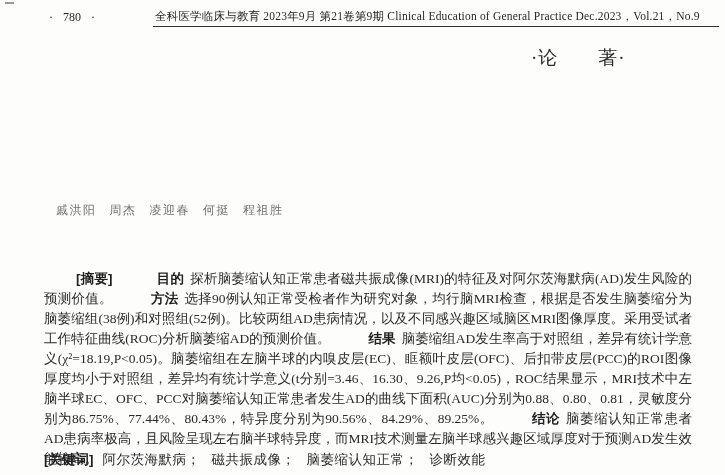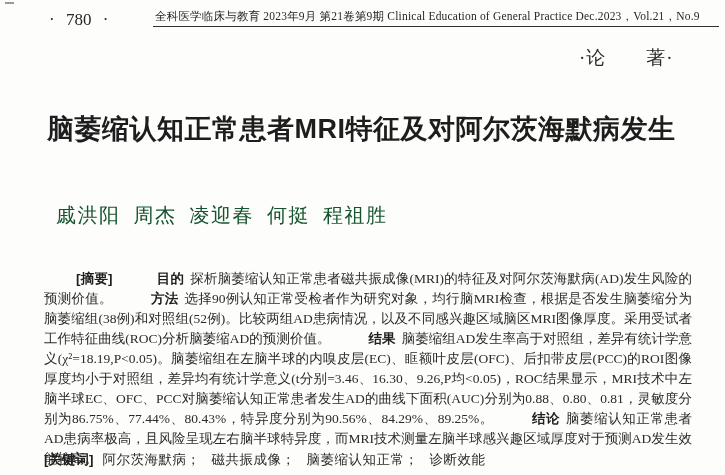--- a/index.html
+++ b/index.html
@@ -20,7 +20,7 @@
 
   .pageno {
     position: absolute; left: 49px; top: 10px;
-    font-size: 17px; word-spacing: 7px;
+    font-size: 12px; word-spacing: 7px;
   }
 
   .jheader {

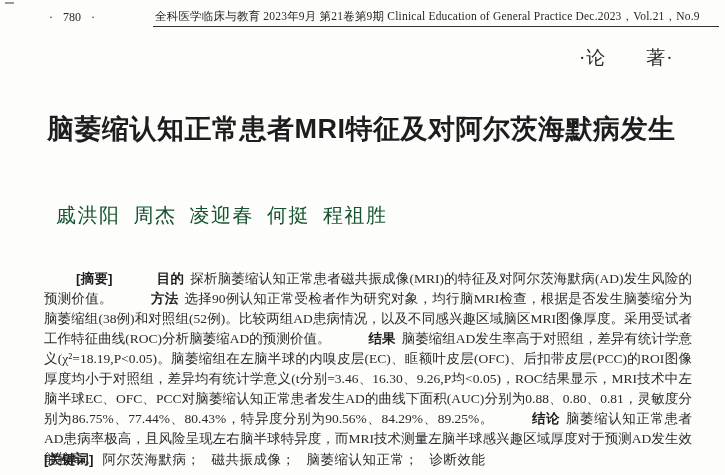--- a/index.html
+++ b/index.html
@@ -36,7 +36,7 @@
 
   .section-label {
     position: absolute; left: 531px; top: 45px;
-    font-size: 19px; letter-spacing: 1px; color: #2a2a2a; margin-left: 48px;
+    font-size: 19px; letter-spacing: 1px; color: #2a2a2a;
   }
 
   .title {

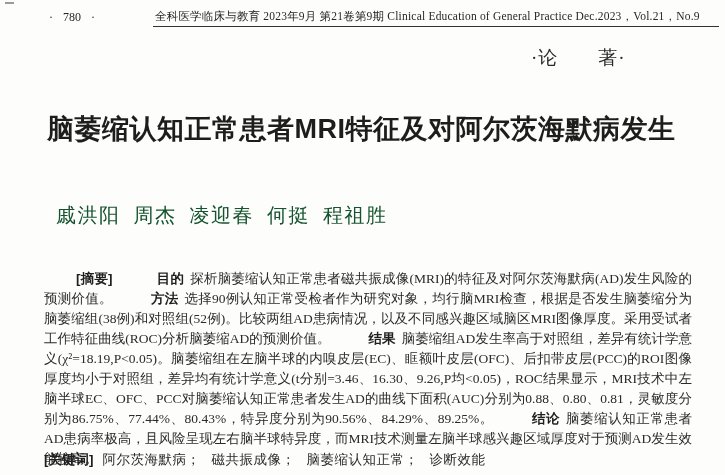--- a/index.html
+++ b/index.html
@@ -87,7 +87,6 @@
 <div class="section-label">·论　　著·</div>
 
 <h1 class="title">
-  <div>脑萎缩认知正常患者MRI特征及对阿尔茨海默病发生</div>
 </h1>
 
 <div class="authors"><span>戚洪阳</span><span>周杰</span><span>凌迎春</span><span>何挺</span><span>程祖胜</span></div>

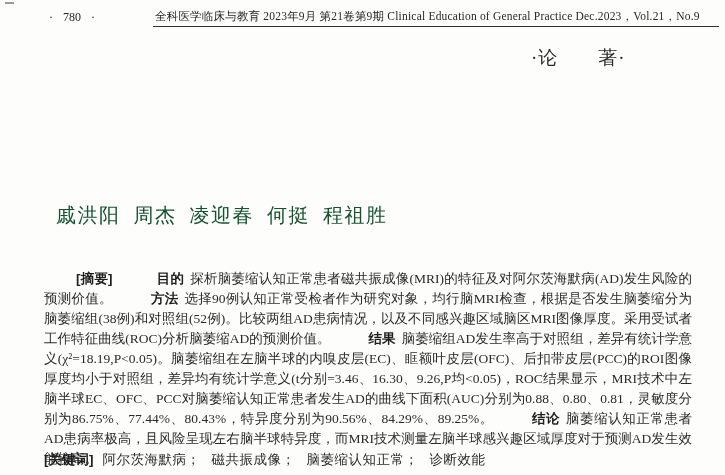--- a/index.html
+++ b/index.html
@@ -49,7 +49,7 @@
 
   .authors {
     position: absolute; left: 56px; top: 202px;
-    font-size: 20px; letter-spacing: 1.5px; color: #14532d;
+    font-size: 12px; letter-spacing: 1.5px; color: #737373;
   }
   .authors span { margin-right: 13px; }
 

